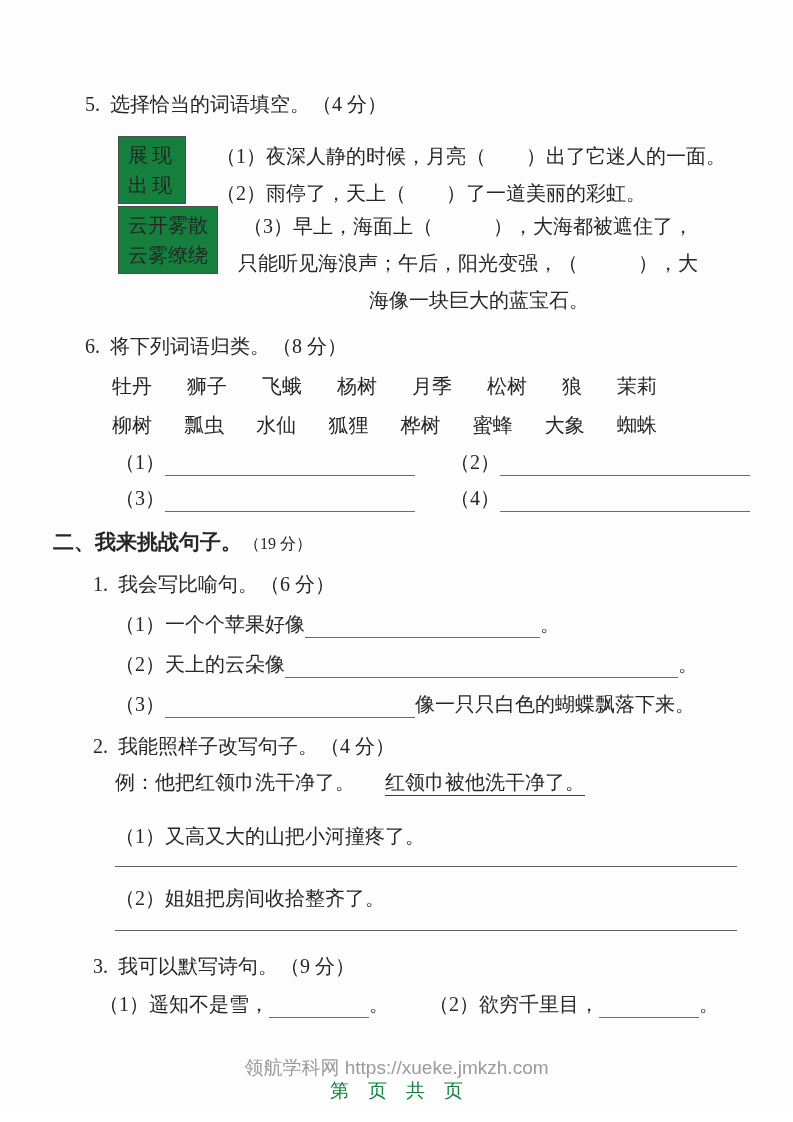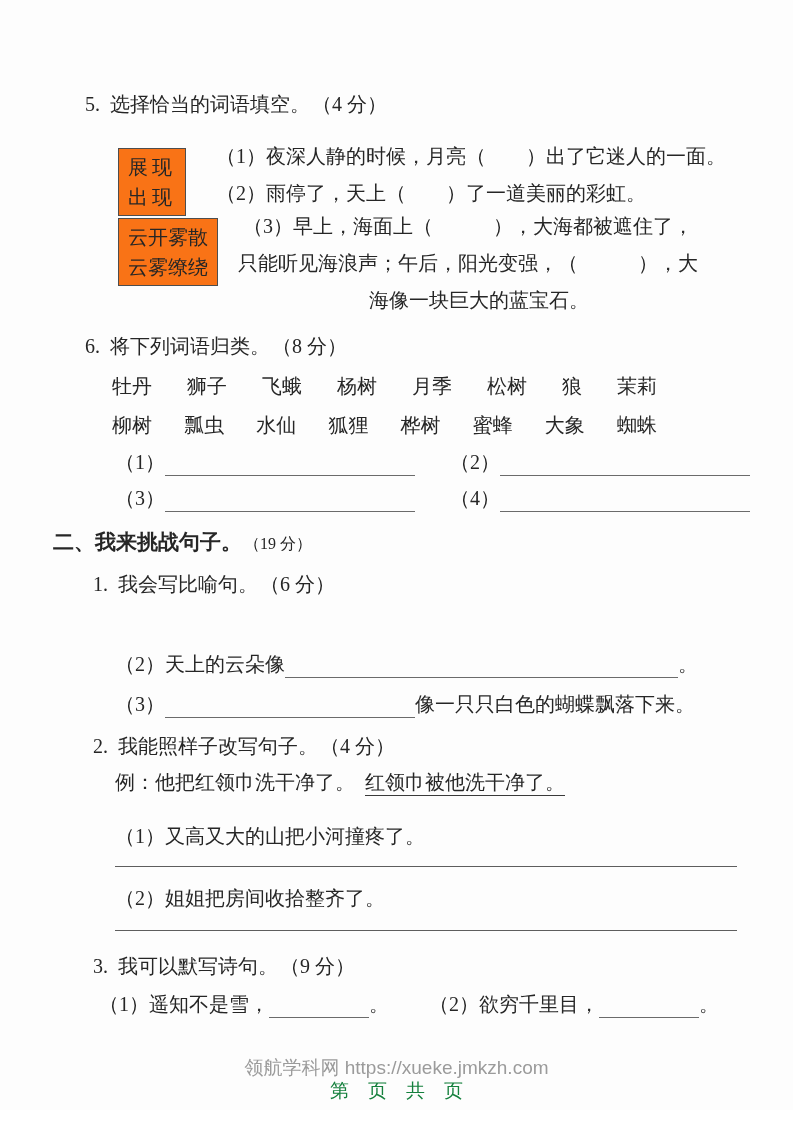--- a/index.html
+++ b/index.html
@@ -26,10 +26,9 @@
   .wordbox{
     display:inline-block;
     border:1.5px solid #4e4e4e;
-    background:#f97316;
+    background:#15803d;
     text-align:left;
     padding:3px 9px;
-    margin-top:12px;
   }
   .wordbox div{line-height:30px;}
   .ls2{letter-spacing:4px;}

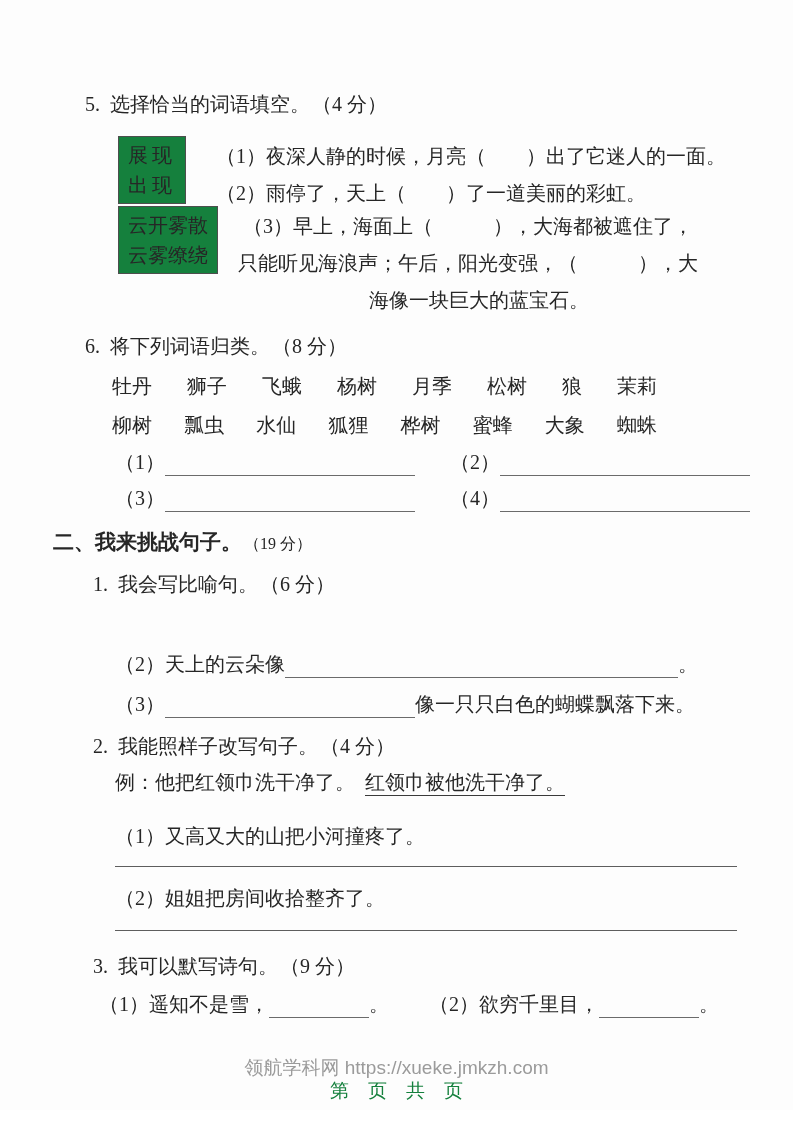--- a/index.html
+++ b/index.html
@@ -144,6 +144,9 @@
   <div class="line" style="left:93px;top:570px;">
     <span class="qnum">1.</span><span>我会写比喻句。</span><span class="pts">（6 分）</span>
   </div>
+  <div class="line" style="left:115px;top:610px;">
+    <span>（1）一个个苹果好像</span><span class="blank bw235"></span><span>。</span>
+  </div>
   <div class="line" style="left:115px;top:650px;">
     <span>（2）天上的云朵像</span><span class="blank bw395"></span><span>。</span>
   </div>

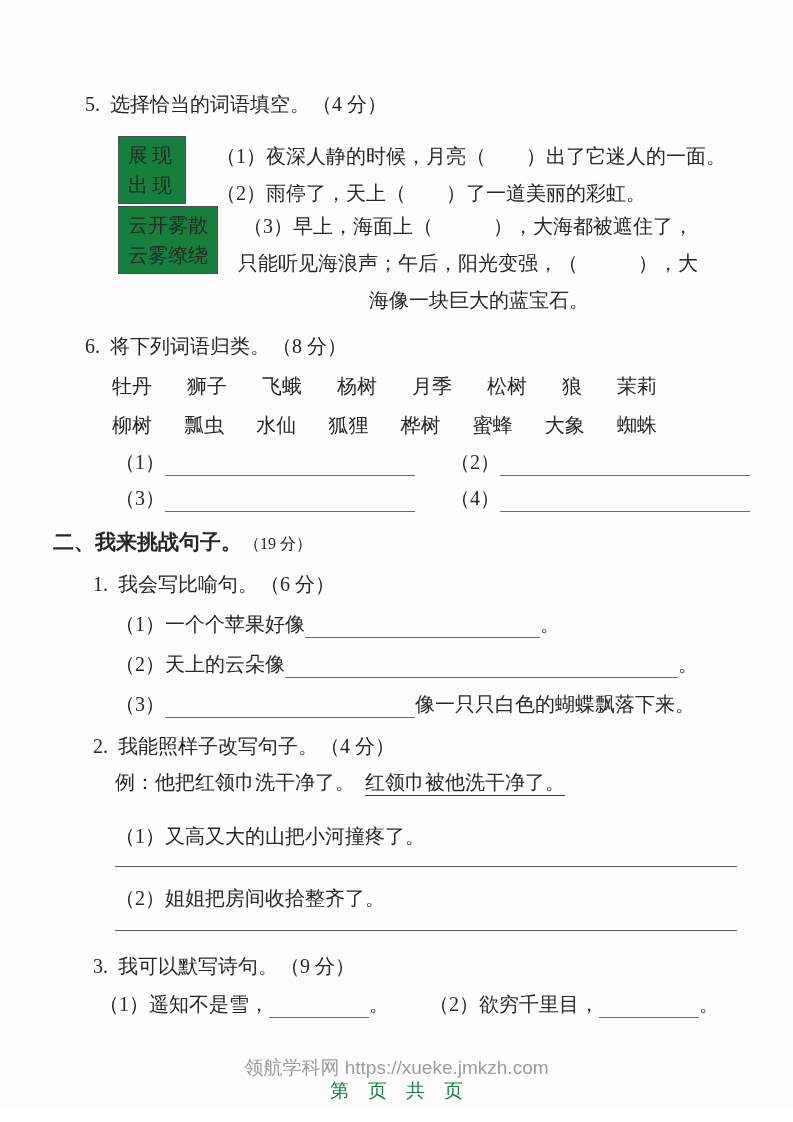--- a/index.html
+++ b/index.html
@@ -45,7 +45,7 @@
   .example-answer{
     border-bottom:1.5px solid #3a3a3a;
     padding-bottom:2px;
-    margin-left:10px;
+    margin-left:30px;
   }
   .rule-line{
     position:absolute;

